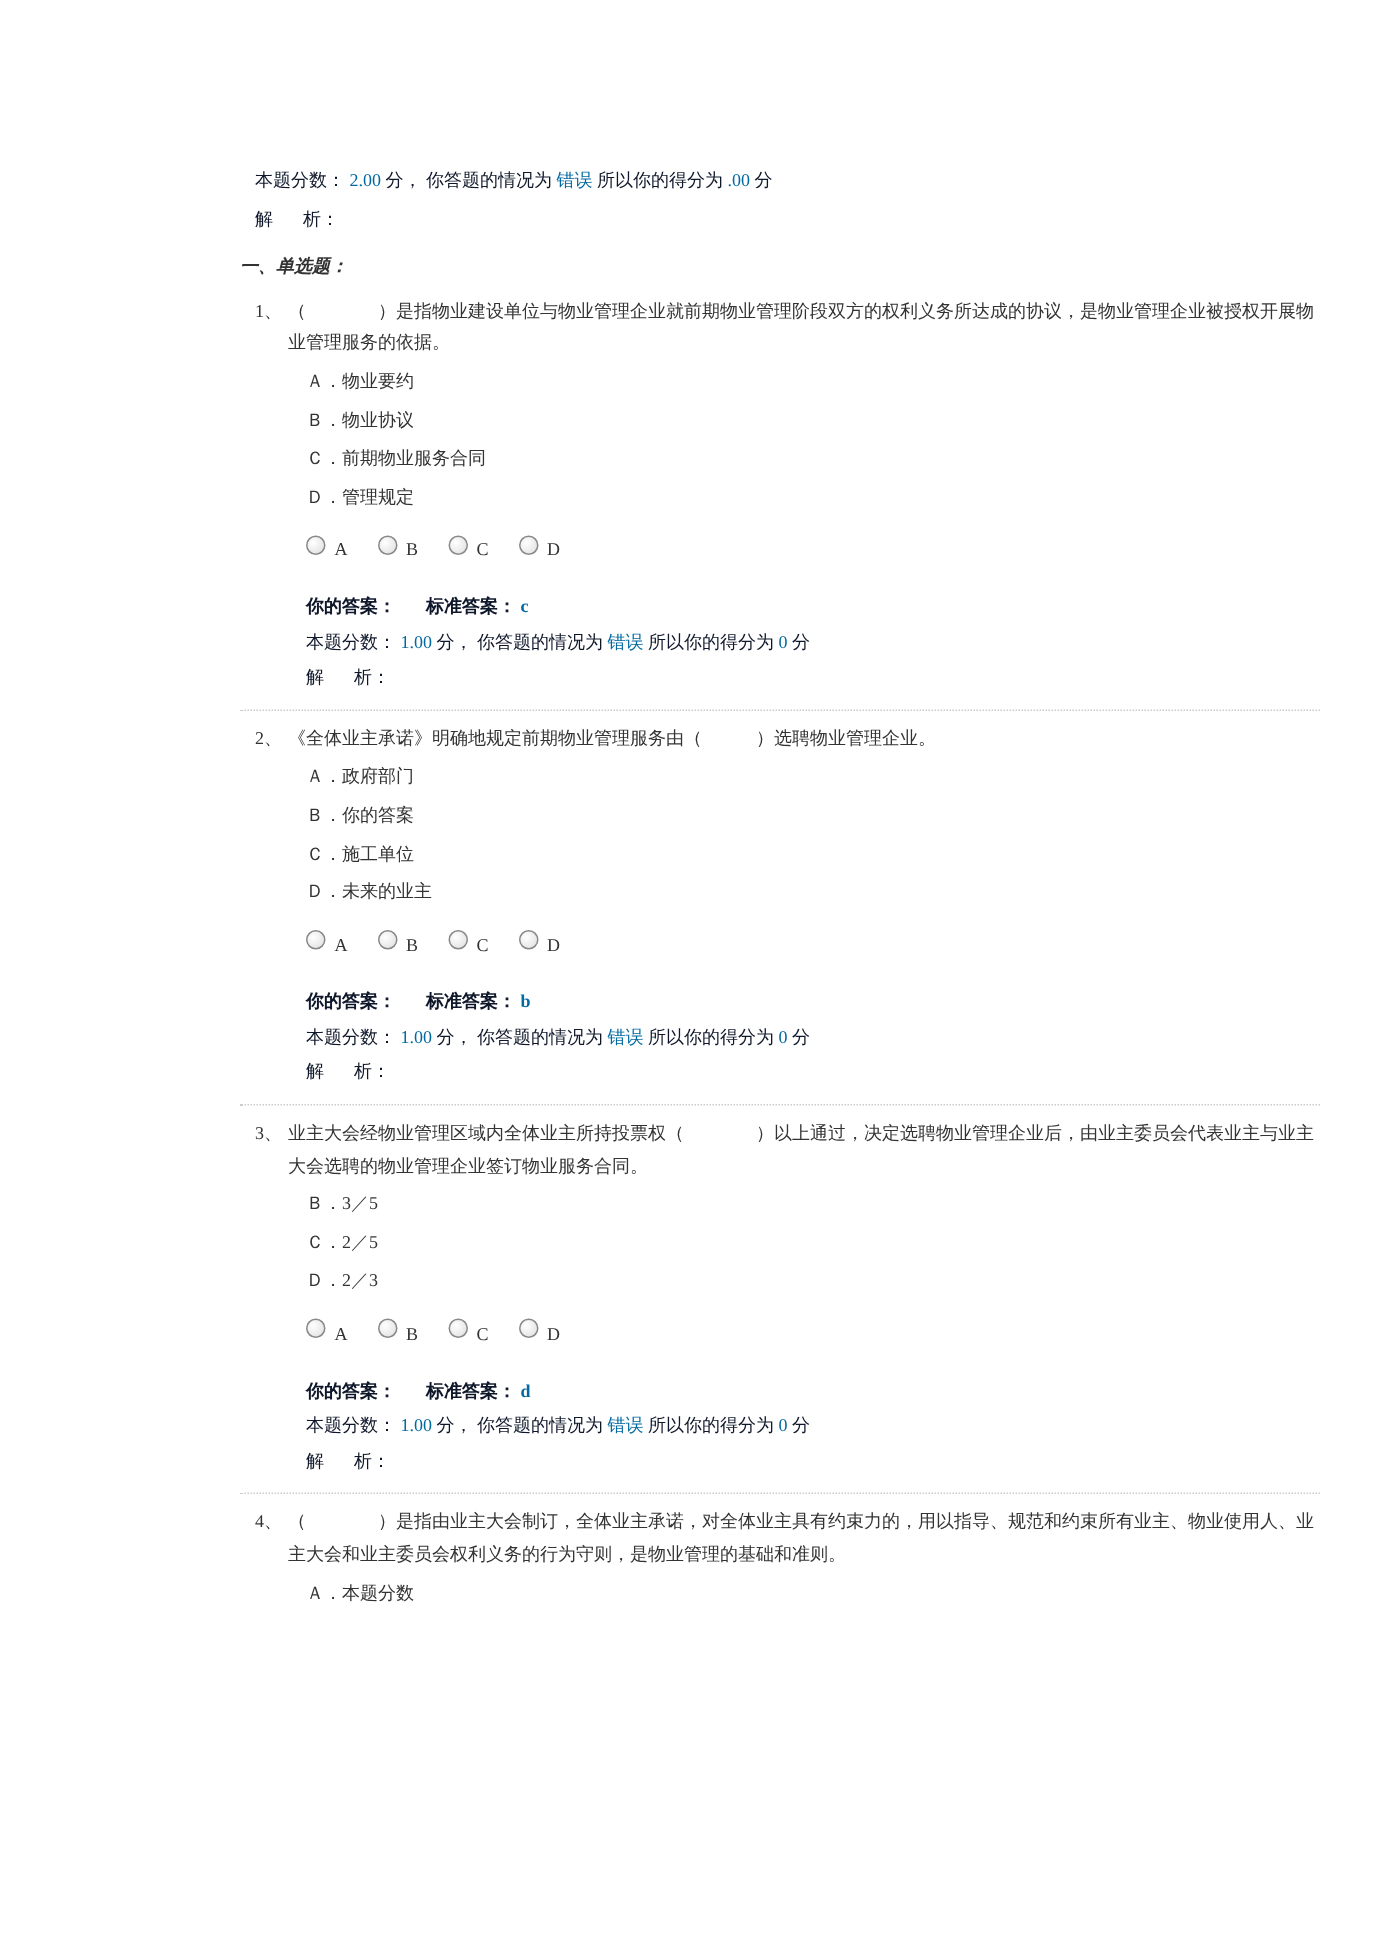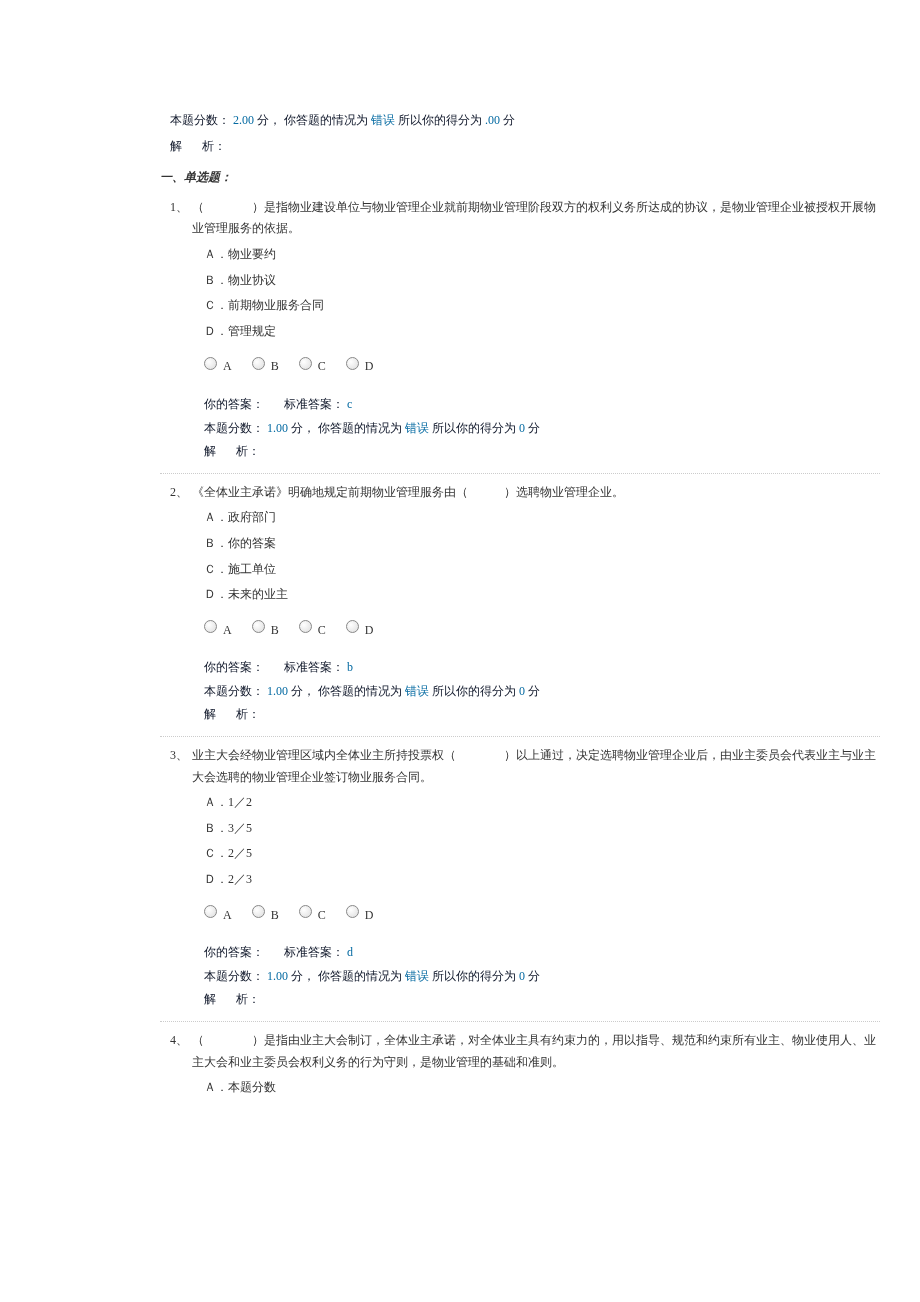--- a/index.html
+++ b/index.html
@@ -39,7 +39,7 @@
     vertical-align: middle;
   }
   .radio-label { margin-right: 14px; position: relative; top: 4px; }
-  .answer-row { padding-left: 34px; margin: 4px 0 2px 0; }
+  .answer-row { padding-left: 34px; margin: 4px 0 2px 0; font-weight: bold; }
   .score-row { padding-left: 34px; margin-bottom: 2px; }
   .analysis-row { padding-left: 34px; margin-bottom: 10px; }
   .divider {

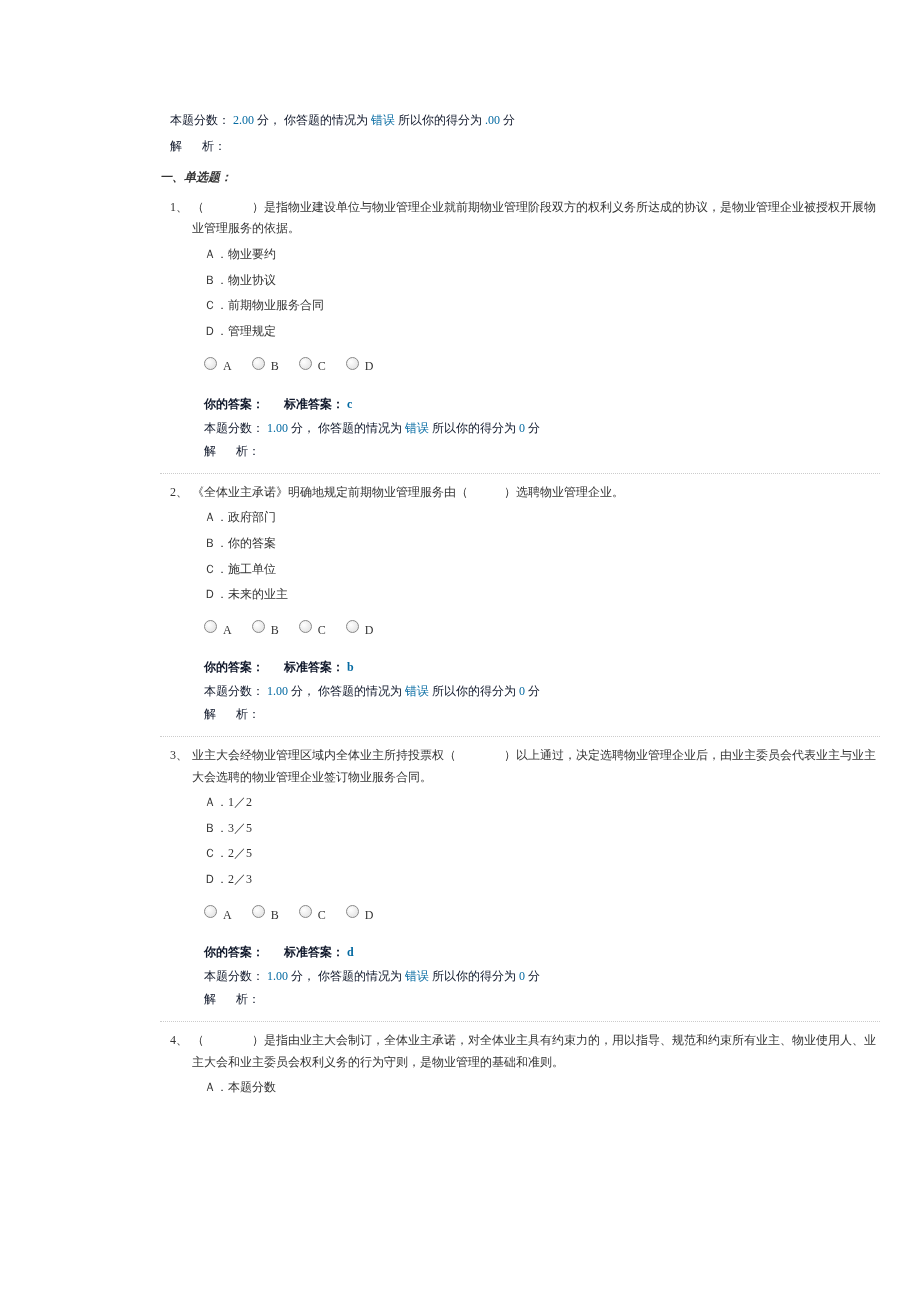--- a/index.html
+++ b/index.html
@@ -166,7 +166,6 @@
     <span class="q-text">业主大会经物业管理区域内全体业主所持投票权（　　　　）以上通过，决定选聘物业管理企业后，由业主委员会代表业主与业主大会选聘的物业管理企业签订物业服务合同。</span>
   </div>
   <div class="options">
-    <div>Ａ．1／2</div>
     <div>Ｂ．3／5</div>
     <div>Ｃ．2／5</div>
     <div>Ｄ．2／3</div>

